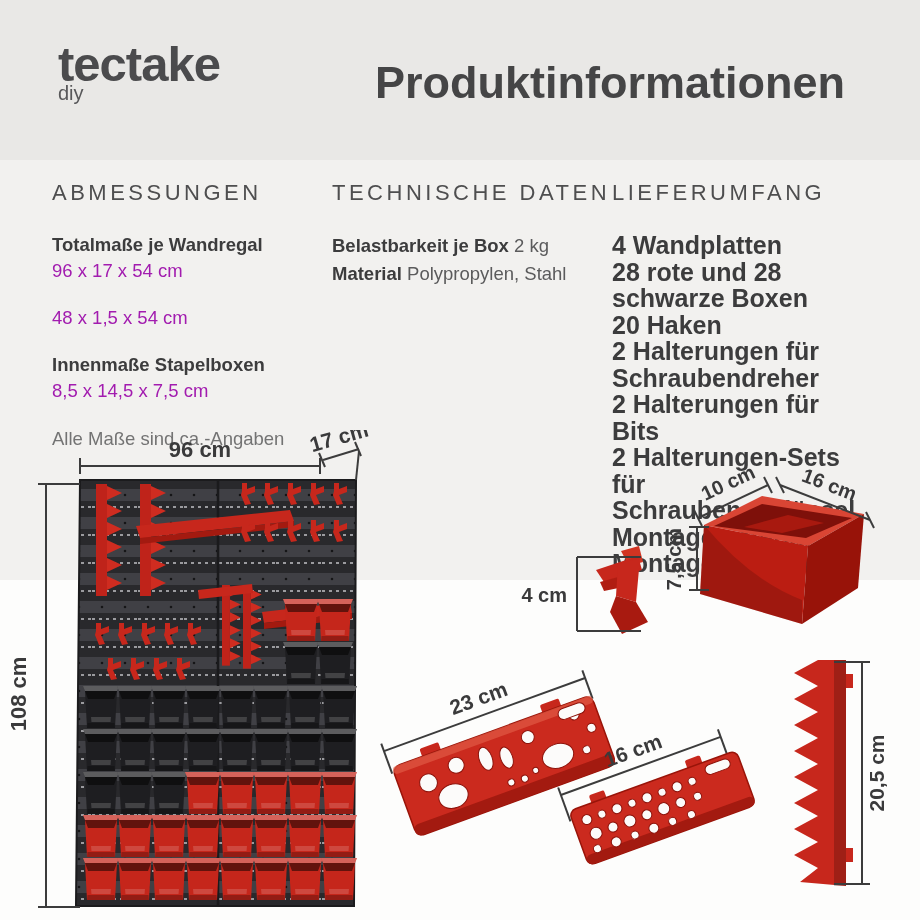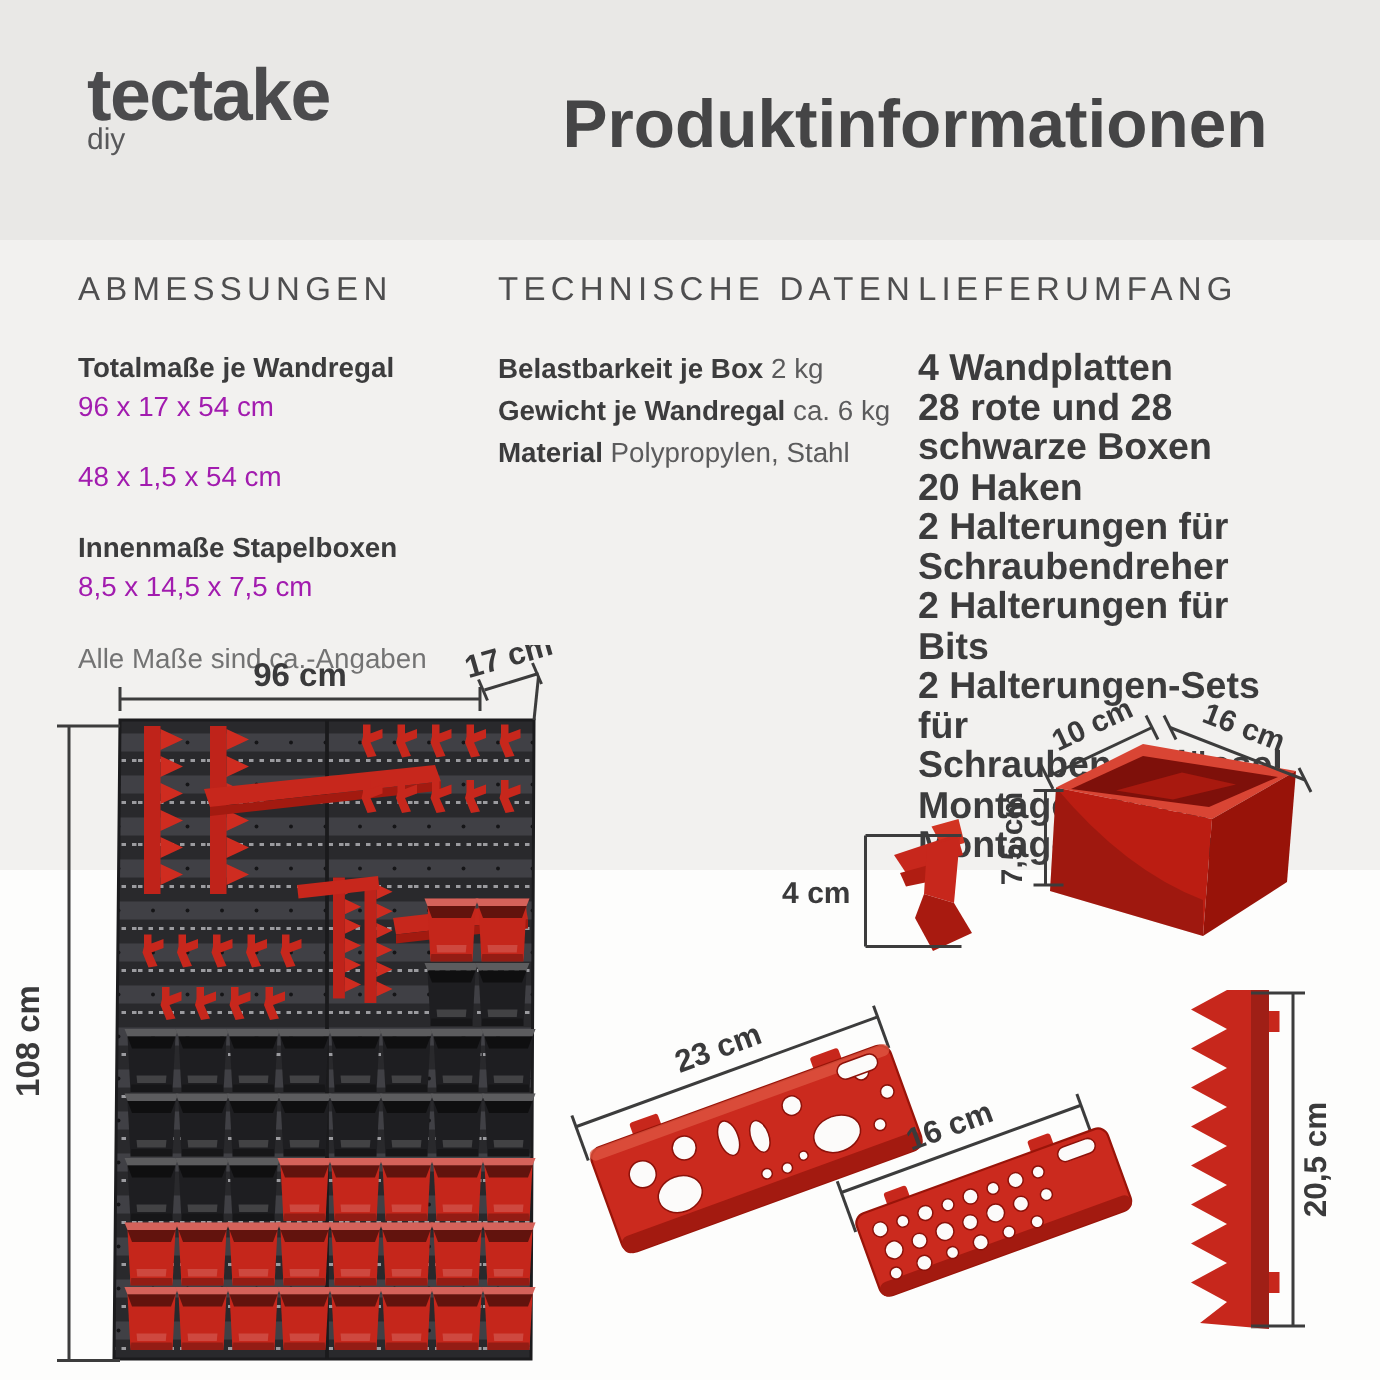--- a/index.html
+++ b/index.html
@@ -66,7 +66,6 @@
   <div class="col col-2">
     <h2>TECHNISCHE DATEN</h2>
     <div class="tech-row"><span class="lbl">Belastbarkeit je Box</span> <span>2 kg</span></div>
-    <div class="tech-row"><span class="lbl">Gewicht je Wandregal</span> <span>ca. 6 kg</span></div>
     <div class="tech-row"><span class="lbl">Material</span> <span>Polypropylen, Stahl</span></div>
   </div>
 

